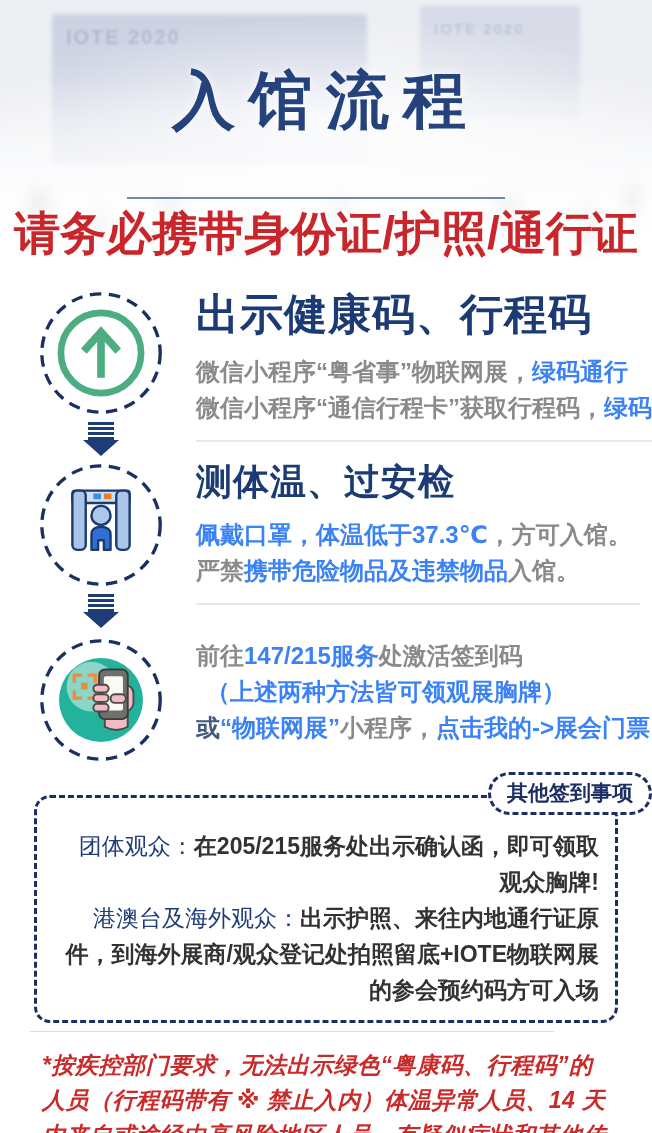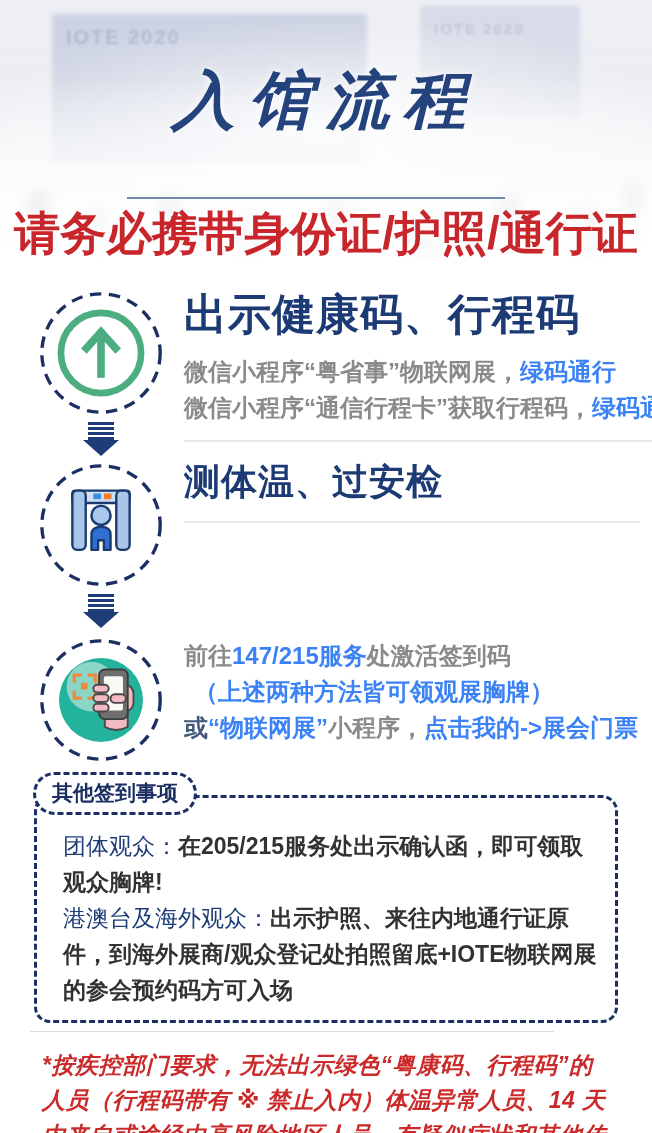--- a/index.html
+++ b/index.html
@@ -38,7 +38,7 @@
                linear-gradient(180deg, rgba(255,255,255,.2) 0%, rgba(255,255,255,0) 30%, rgba(255,255,255,.9) 96%); }
   .hero-title { position:absolute; top:58px; width:100%; text-align:center;
     font-size:63px; font-weight:800; color:#24427c; letter-spacing:14px;
-    text-shadow:0 0 10px rgba(255,255,255,.9);font-style:italic; }
+    text-shadow:0 0 10px rgba(255,255,255,.9); }
   .hero-rule { position:absolute; top:197px; left:127px; width:378px; height:2px; background:#7089ae; }
   .hero-subtitle { position:absolute; top:203px; width:100%; text-align:center;
     font-size:46px; font-weight:800; color:#c8262b; text-shadow:0 0 8px rgba(255,255,255,.85); }

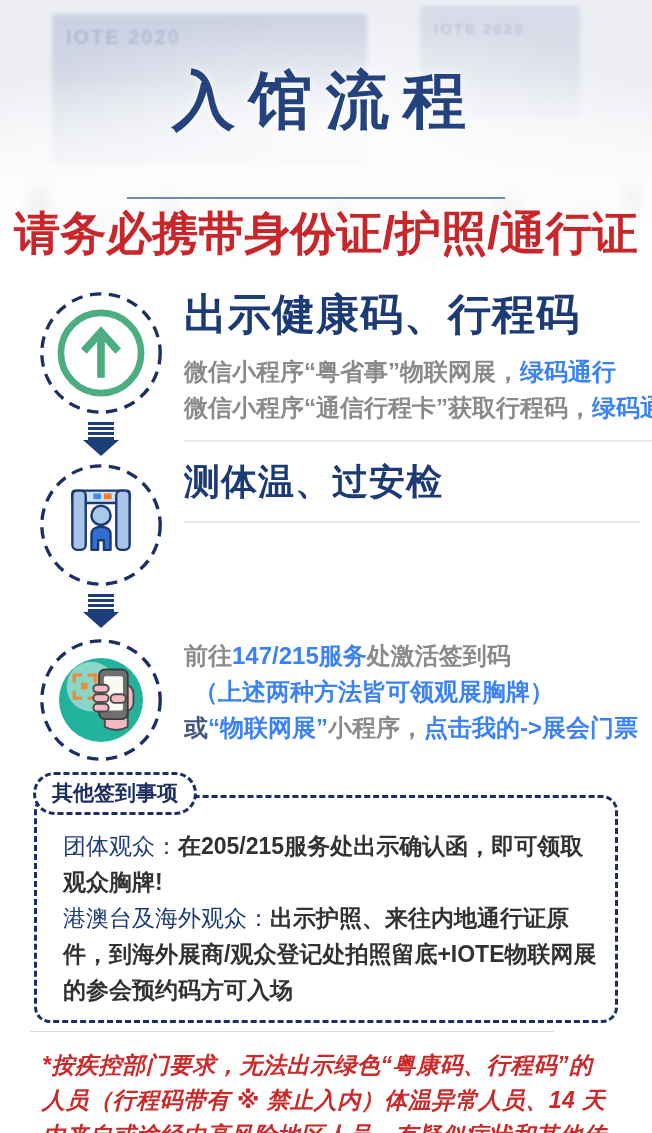--- a/index.html
+++ b/index.html
@@ -45,7 +45,7 @@
 
   
   .steps { padding:24px 0 0 38px; }
-  .step { display:flex; gap:20px; }
+  .step { display:flex; gap:32px; }
   .icon-col { width:126px; flex:0 0 126px; display:flex; flex-direction:column; align-items:center; }
   .icon-col svg { display:block; margin-top:6px; }
   .text-col { flex:1; padding-right:12px; }

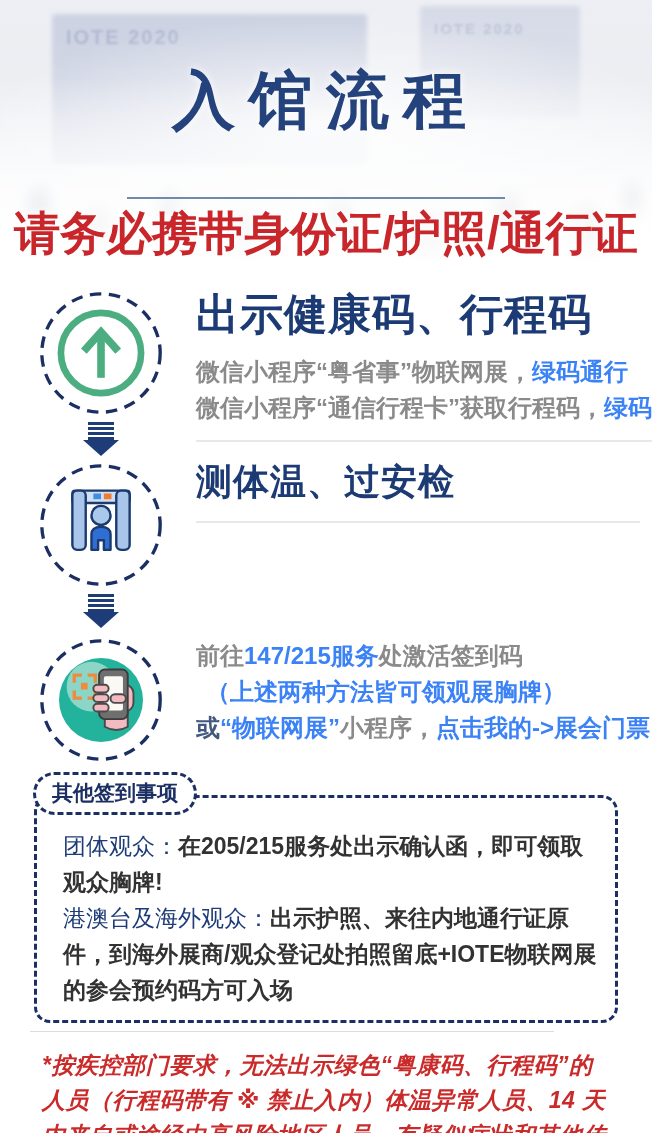--- a/index.html
+++ b/index.html
@@ -143,6 +143,10 @@
     </div>
     <div class="text-col">
       <div class="step-title t2">测体温、过安检</div>
+      <div class="step-lines">
+        <div class="step-line"><span class="seg-red">佩戴口罩，体温低于37.3℃</span><span class="seg-gray">，方可入馆。</span></div>
+        <div class="step-line"><span class="seg-gray">严禁</span><span class="seg-red">携带危险物品及违禁物品</span><span class="seg-gray">入馆。</span></div>
+      </div>
       <div class="step-sep"></div>
     </div>
   </div>

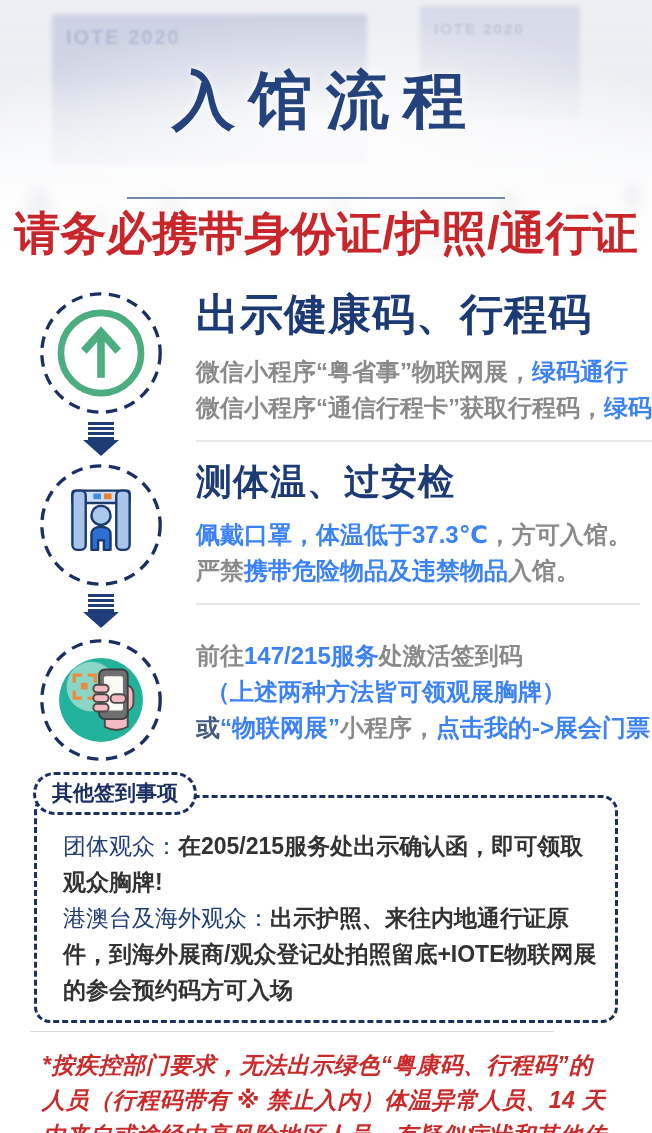--- a/index.html
+++ b/index.html
@@ -71,7 +71,7 @@
     border-top:16px solid #1e3c78; }
 
   
-  .notes { margin-top:6px; }
+  .notes { margin-top:6px;text-align:right; }
   .notes-badge { display:inline-block; margin-left:33px; position:relative; z-index:2;
     border:3px dashed #1b2f63; border-radius:22px; background:#ffffff;
     padding:4px 16px 5px 16px; color:#1b2f63; font-weight:800; font-size:21px; }

